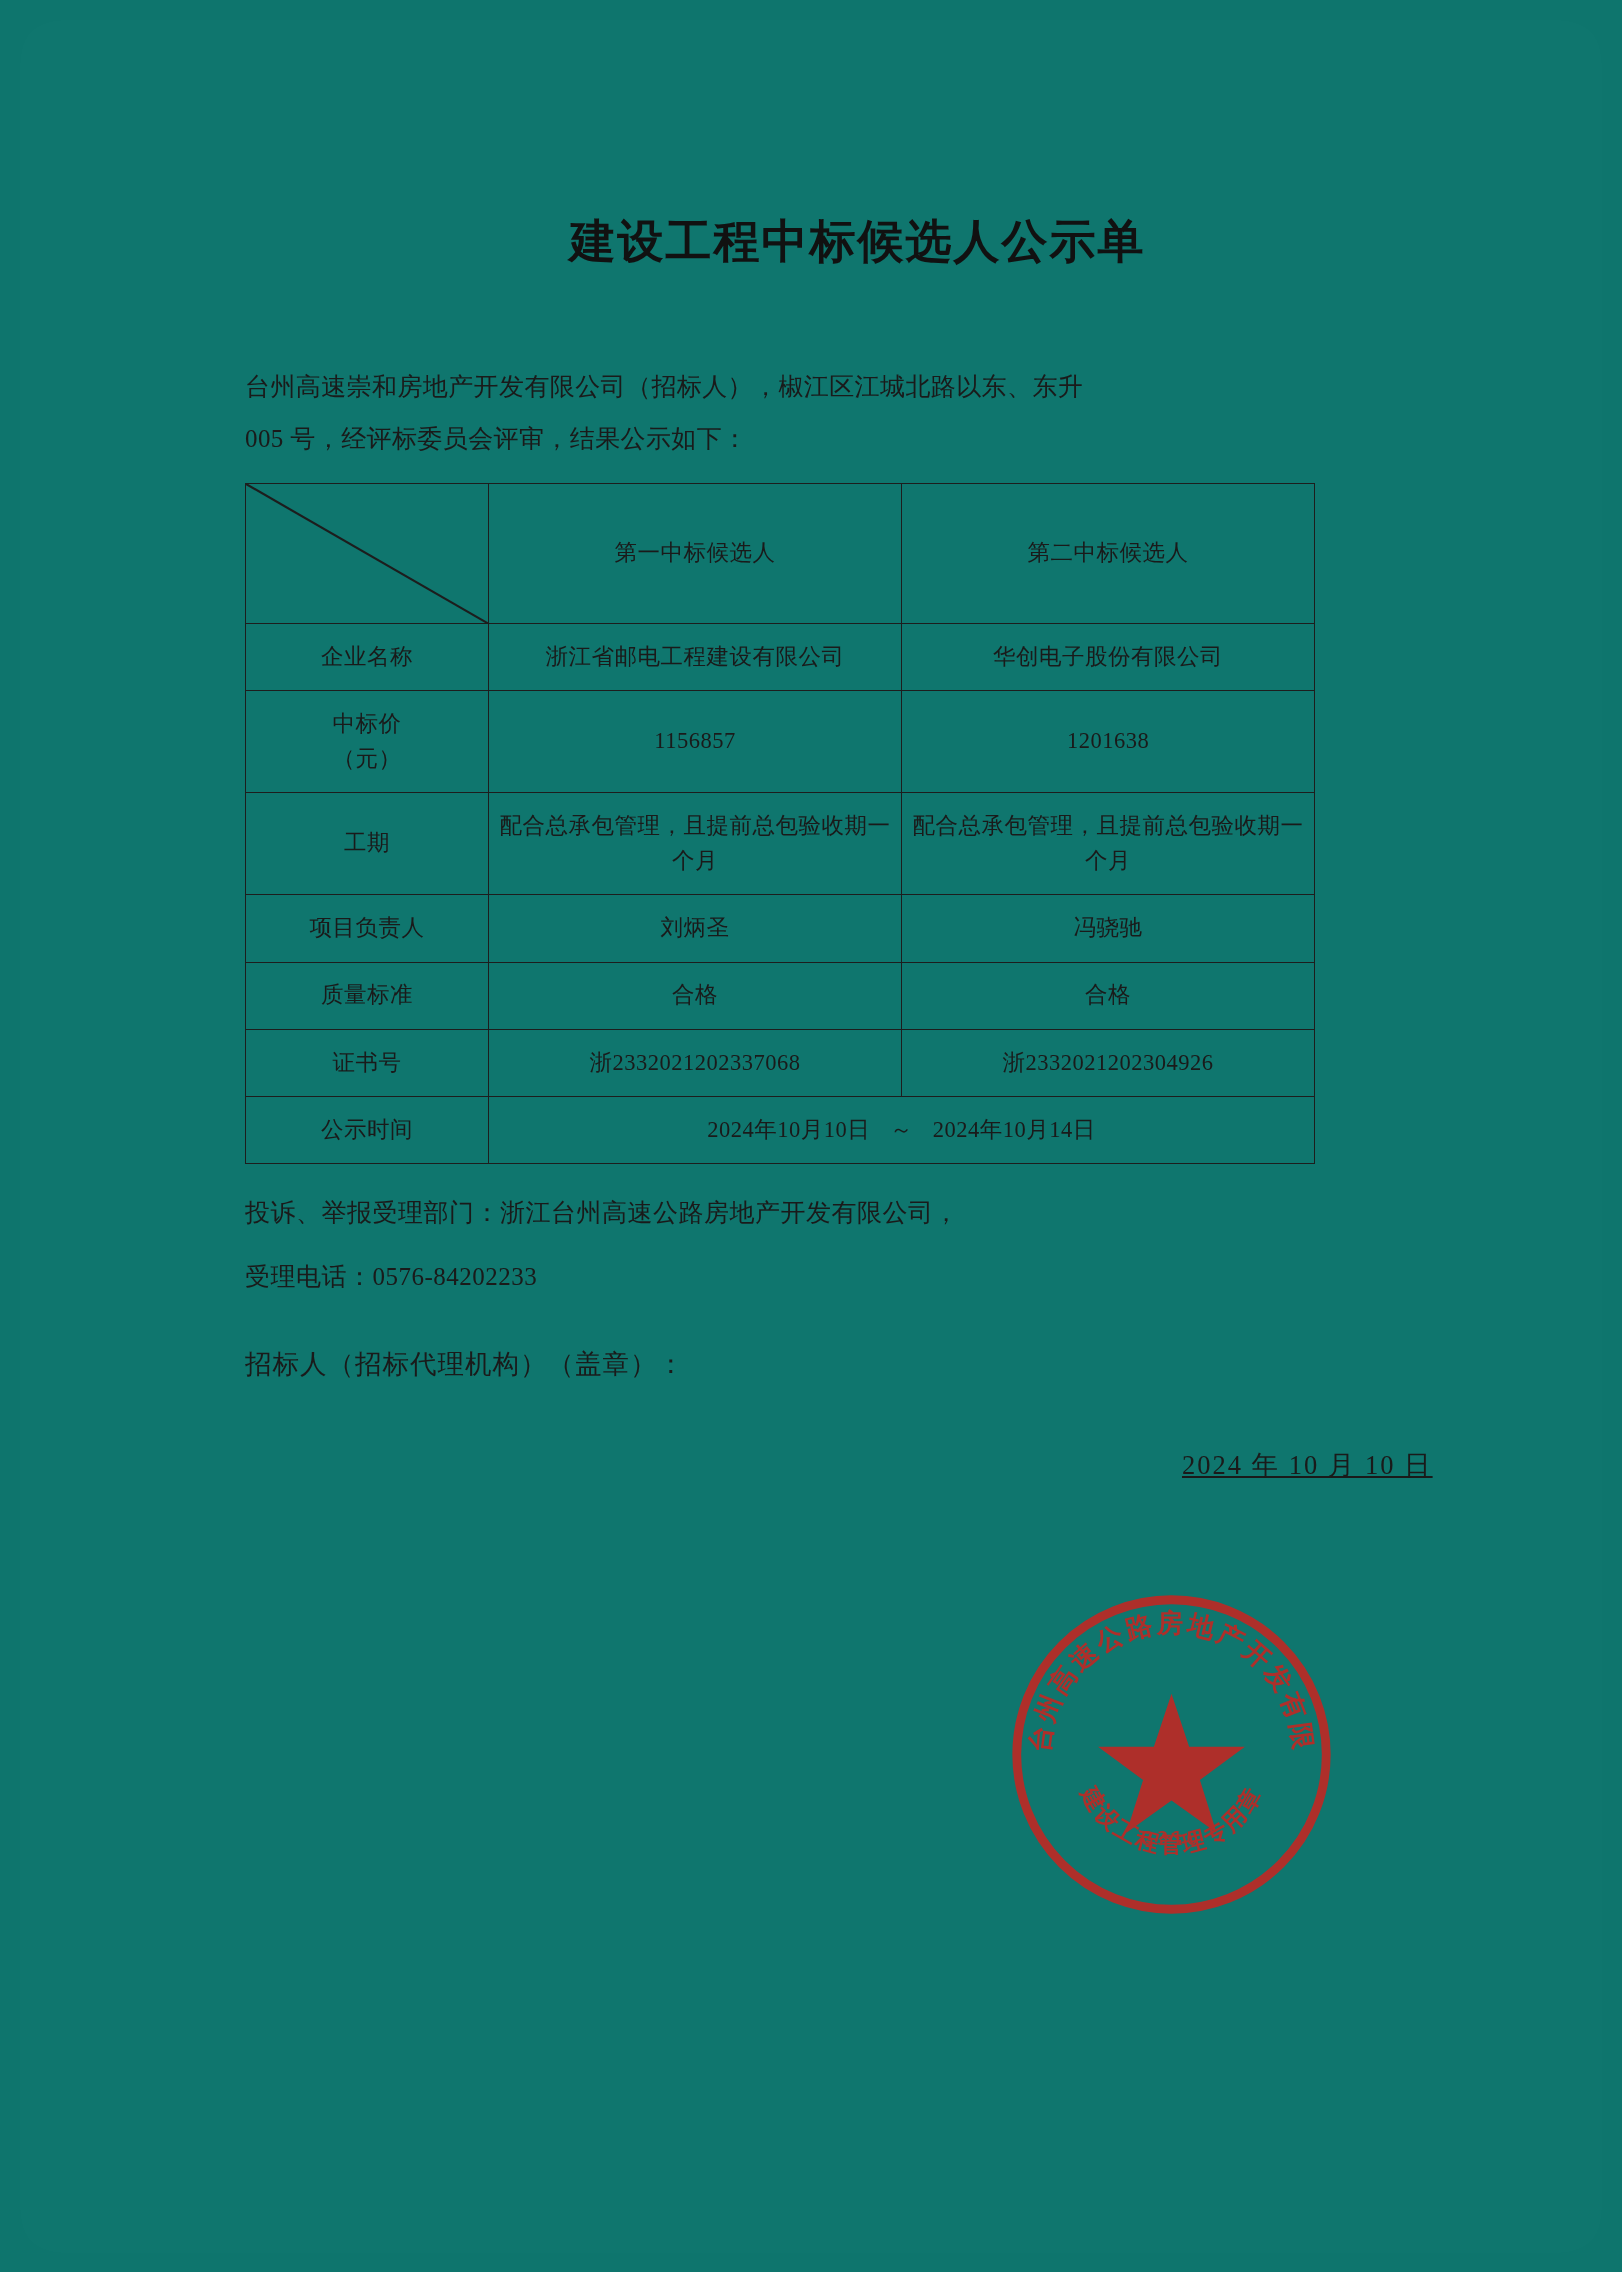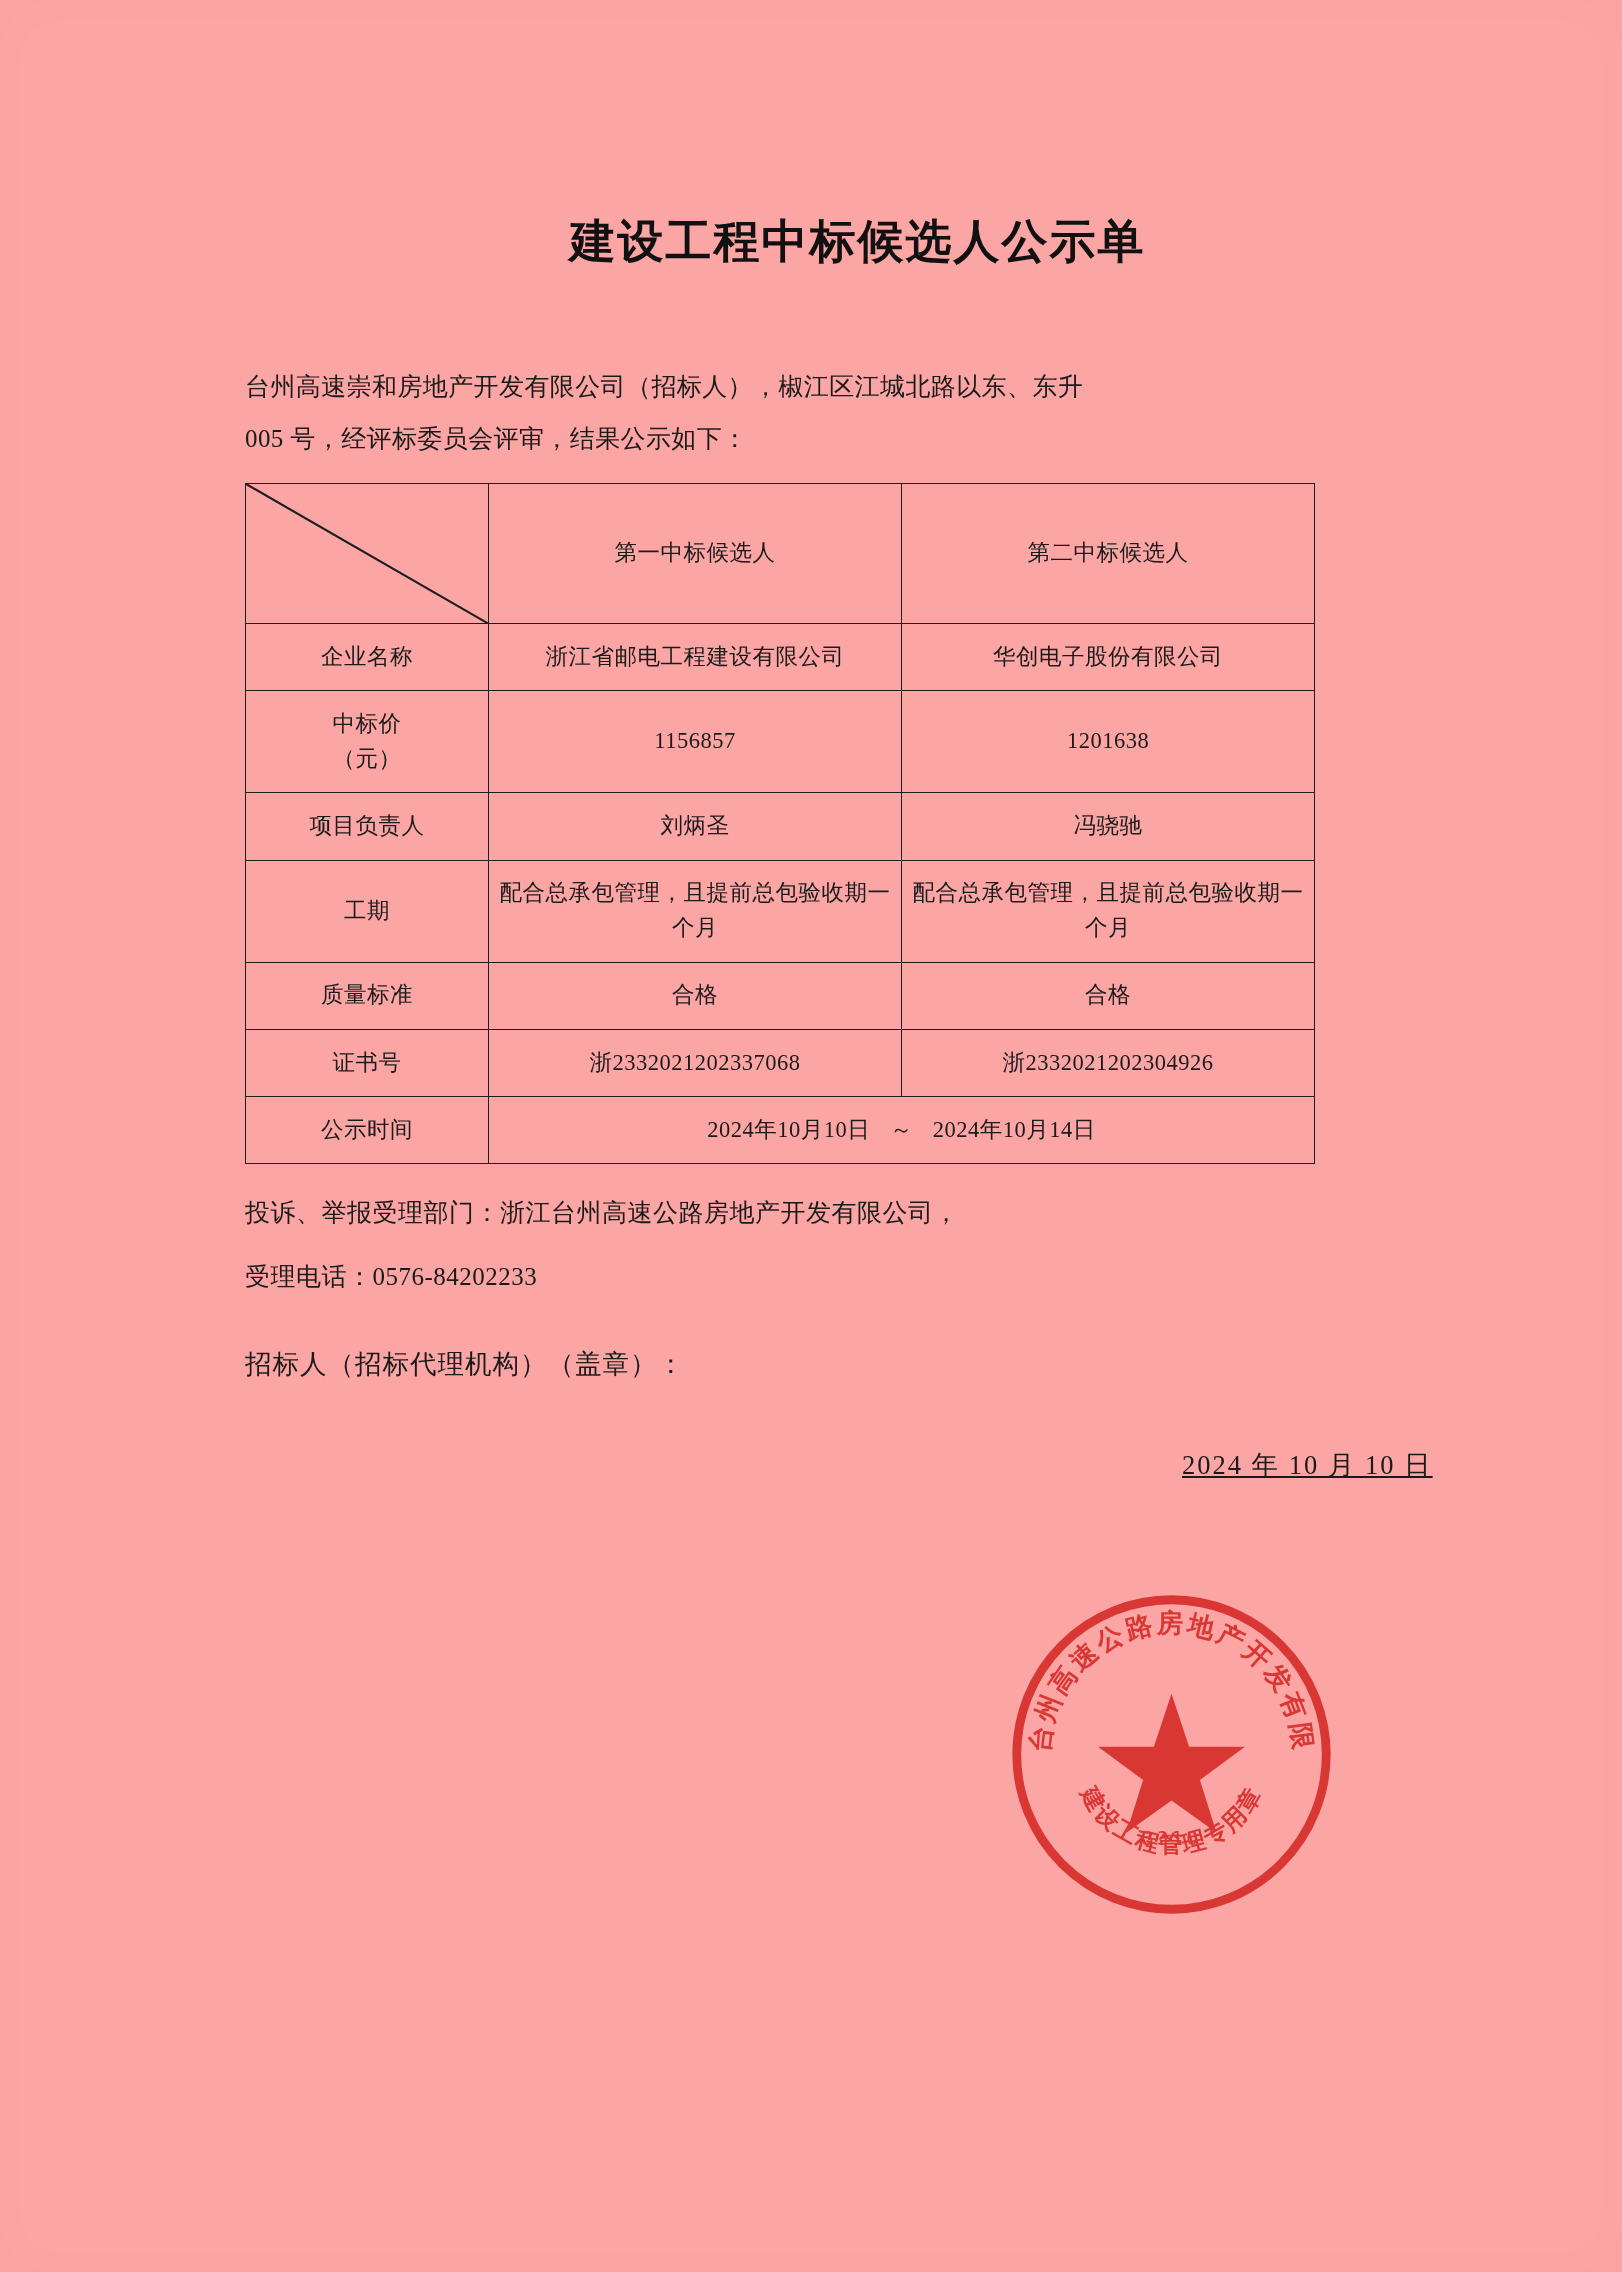--- a/index.html
+++ b/index.html
@@ -18,7 +18,7 @@
   .page {
     position: absolute;
     inset: 0;
-    background: #fca5a5;
+    background: #0f766e;
   }
   
   .page::after {

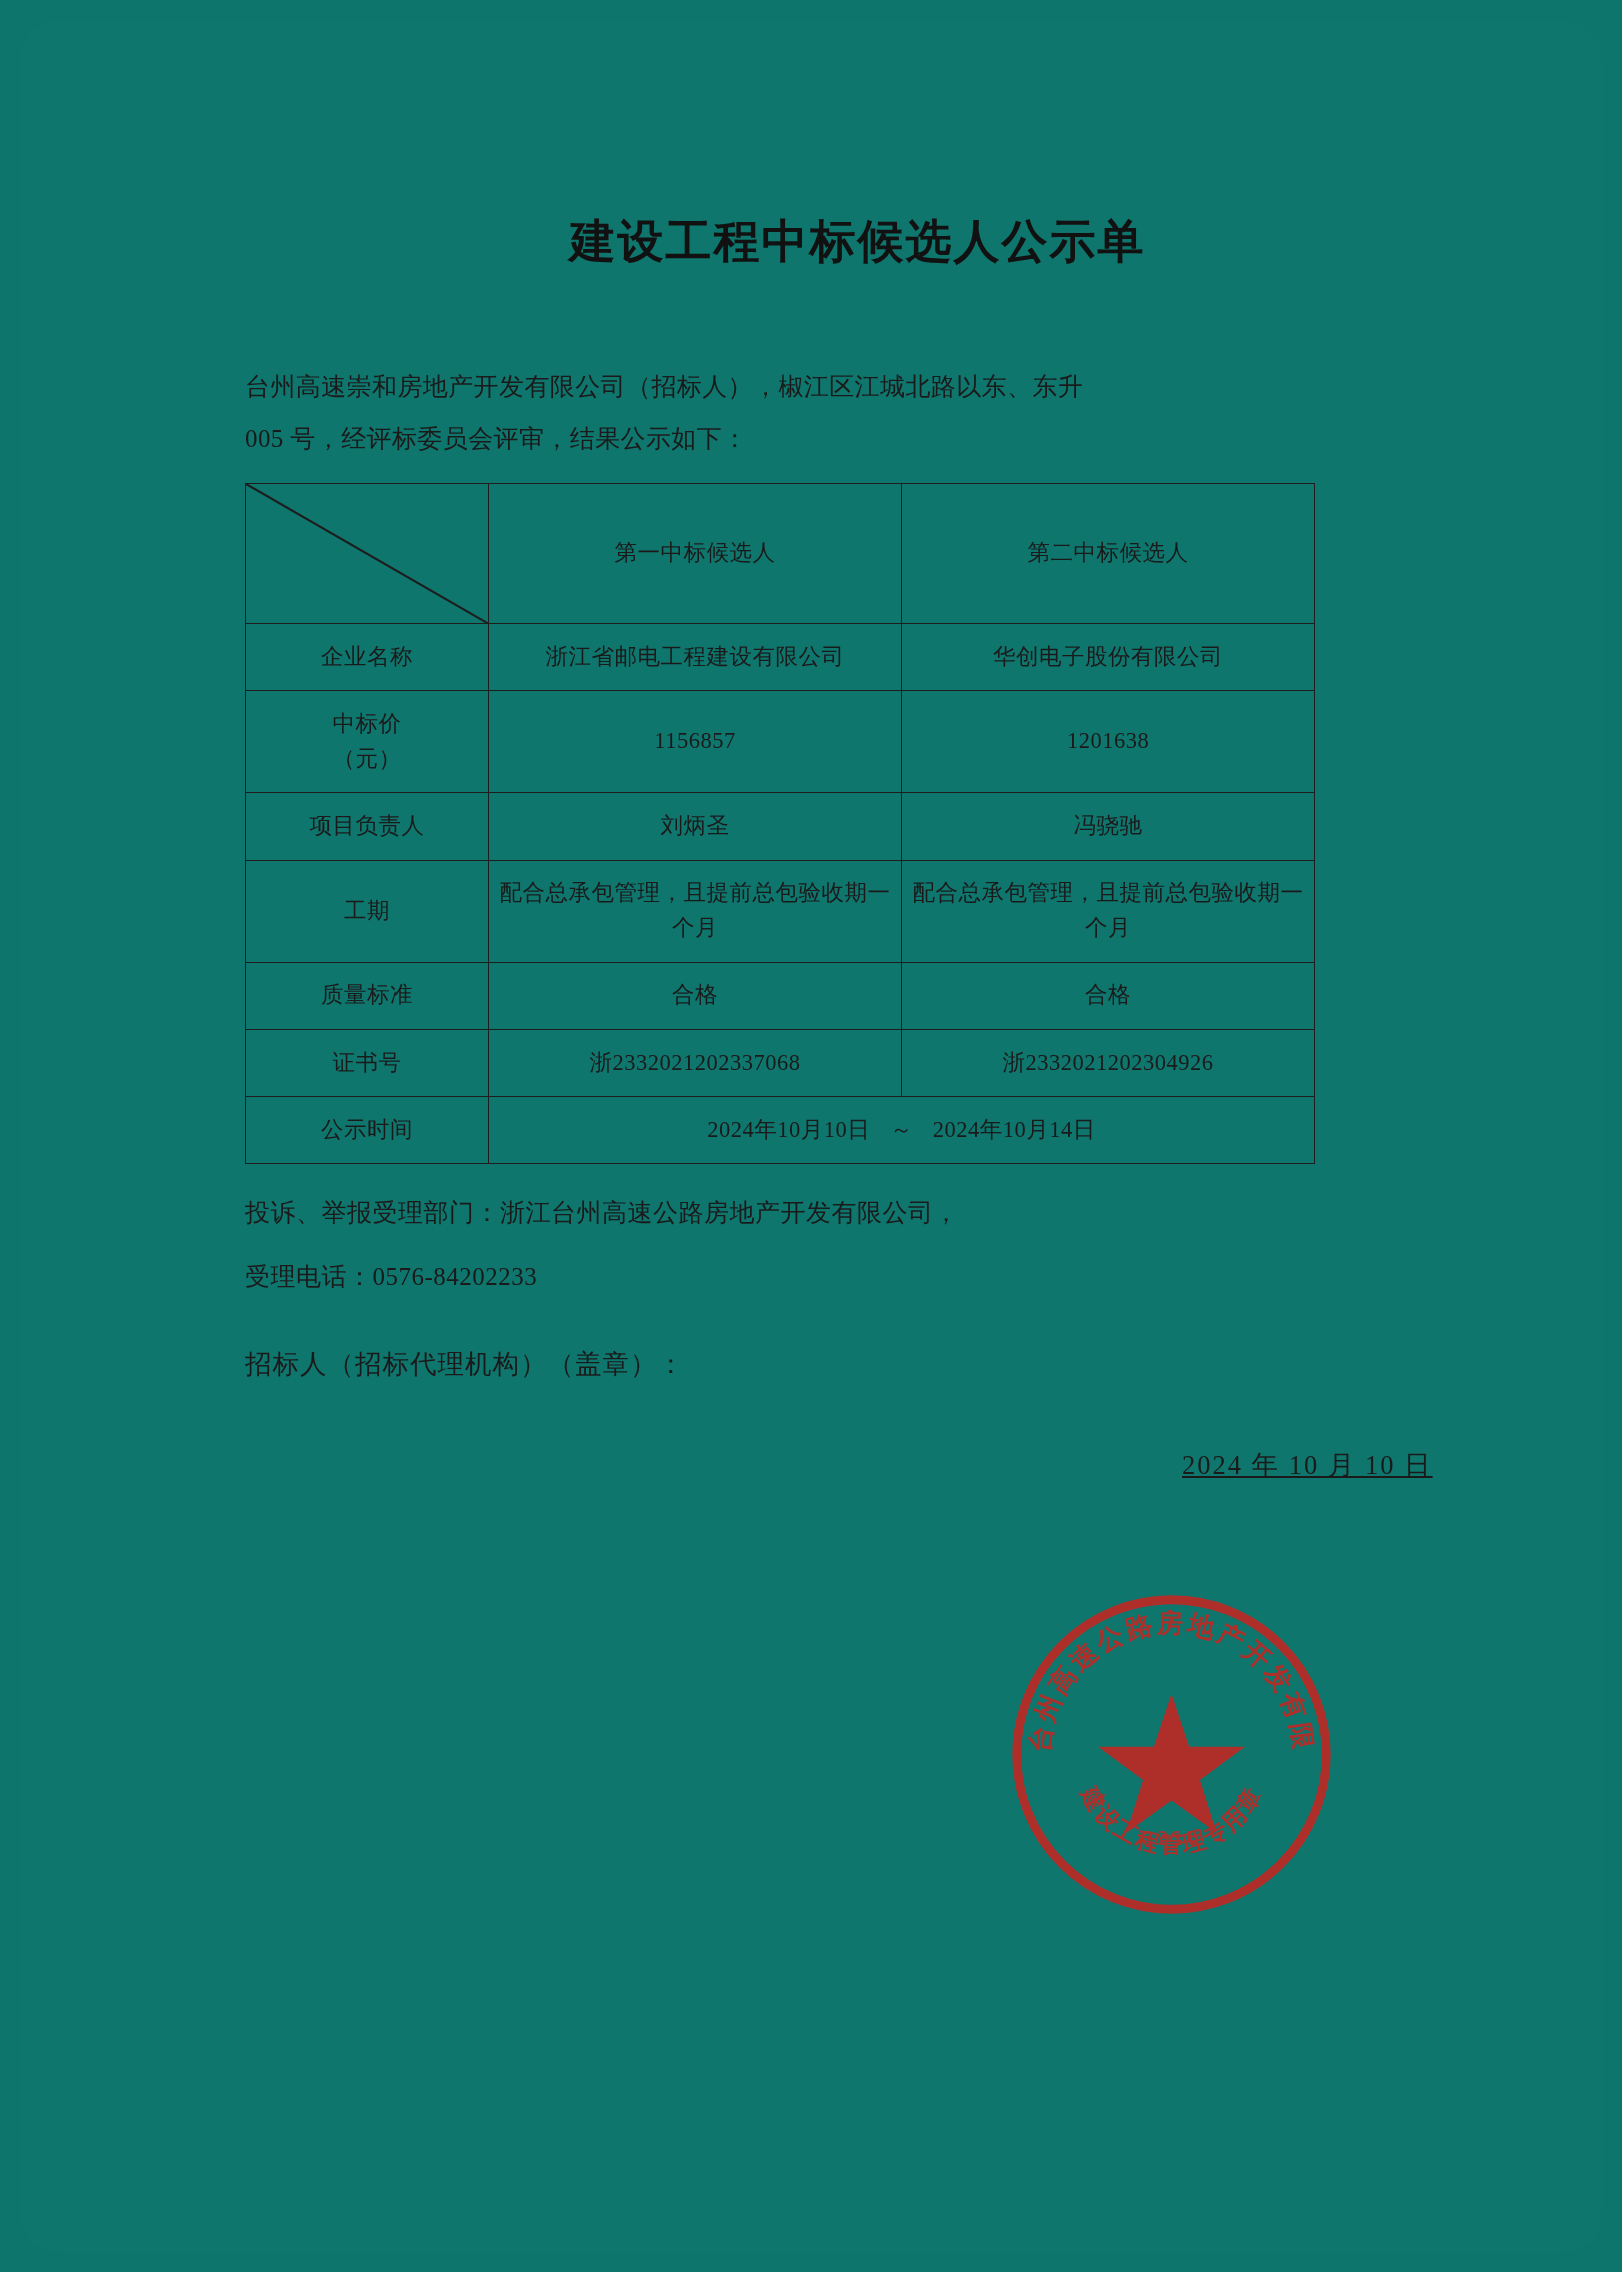--- a/index.html
+++ b/index.html
@@ -189,15 +189,15 @@
         </tr>
 
         <tr>
+          <td class="label-cell">工期</td>
+          <td class="two-line">配合总承包管理，且提前总包验收期一个月</td>
+          <td class="two-line">配合总承包管理，且提前总包验收期一个月</td>
+        </tr>
+
+        <tr>
           <td class="label-cell">项目负责人</td>
           <td>刘炳圣</td>
           <td>冯骁驰</td>
-        </tr>
-
-        <tr>
-          <td class="label-cell">工期</td>
-          <td class="two-line">配合总承包管理，且提前总包验收期一个月</td>
-          <td class="two-line">配合总承包管理，且提前总包验收期一个月</td>
         </tr>
 
         <tr>

